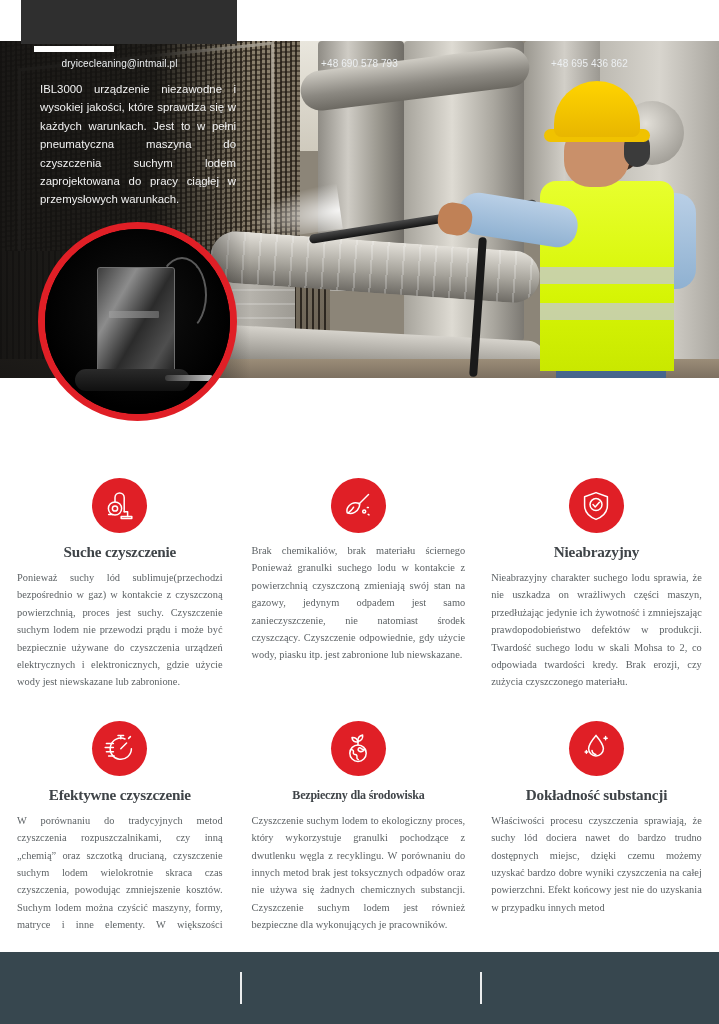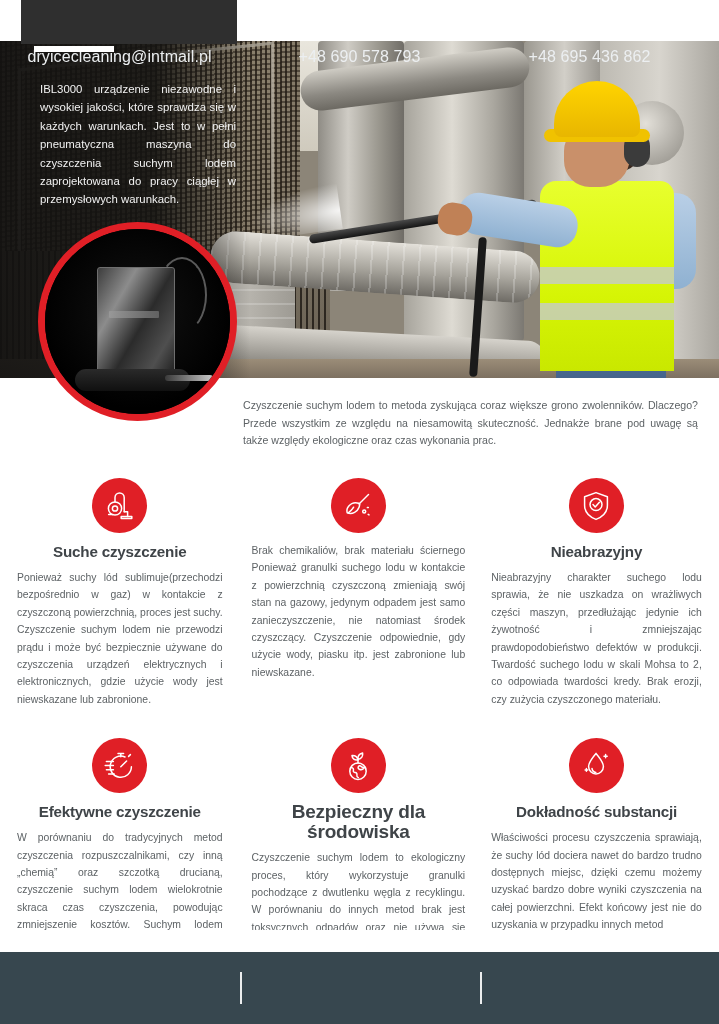--- a/index.html
+++ b/index.html
@@ -121,7 +121,7 @@
   .fitem.i2{left:240px;}
   .fitem.i3{left:470px;}
   .f-ico{height:30px;display:flex;align-items:center;justify-content:center;}
-  .f-txt{margin-top:6px;font-size:16px;color:#eceff1;letter-spacing:.1px;}
+  .f-txt{margin-top:16px;font-size:10px;color:#eceff1;letter-spacing:.1px;}
   .fdiv{position:absolute;top:972px;width:2px;height:32px;background:#ffffff;opacity:.9;}
   .fdiv.d1{left:240px;}
   .fdiv.d2{left:480px;}

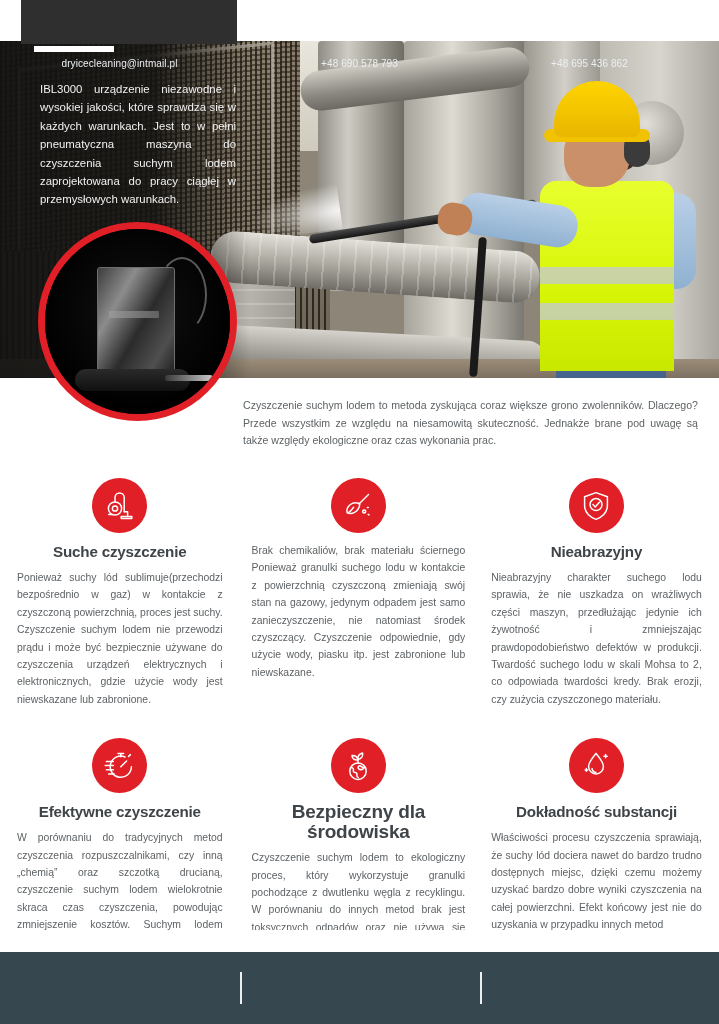--- a/index.html
+++ b/index.html
@@ -188,7 +188,6 @@
   </div>
 
   <div class="sec">
-    <div class="sec-body">Czyszczenie suchym lodem to metoda zyskująca coraz większe grono zwolenników. Dlaczego? Przede wszystkim ze względu na niesamowitą skuteczność. Jednakże brane pod uwagę są także względy ekologiczne oraz czas wykonania prac.</div>
   </div>
 
   <div class="grid">

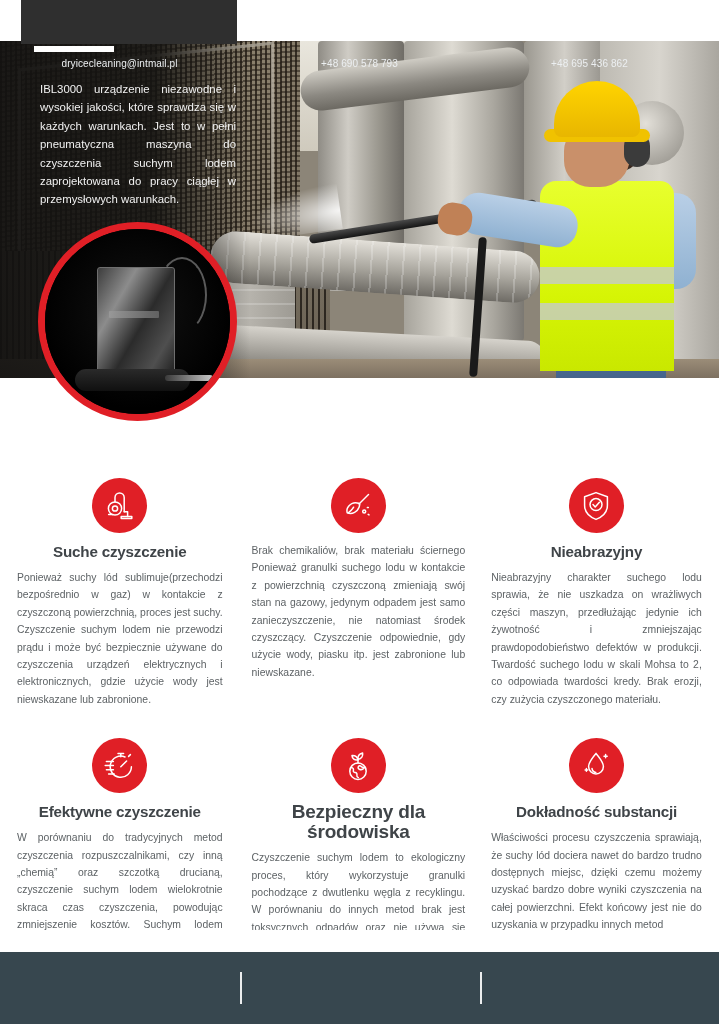--- a/index.html
+++ b/index.html
@@ -102,7 +102,7 @@
   
   .grid{position:absolute;left:0;top:478px;width:719px;}
   .row{display:flex;width:719px;}
-  .cell{width:239.6px;box-sizing:border-box;padding:0 16px;}
+  .cell{width:239.6px;box-sizing:border-box;padding:0 16px;font-family:Liberation Serif, serif;}
   .cell.c1{padding-left:17px;padding-right:17px;}
   .cell.c2{padding-left:12px;padding-right:14px;}
   .cell.c3{padding-left:12px;padding-right:17px;}

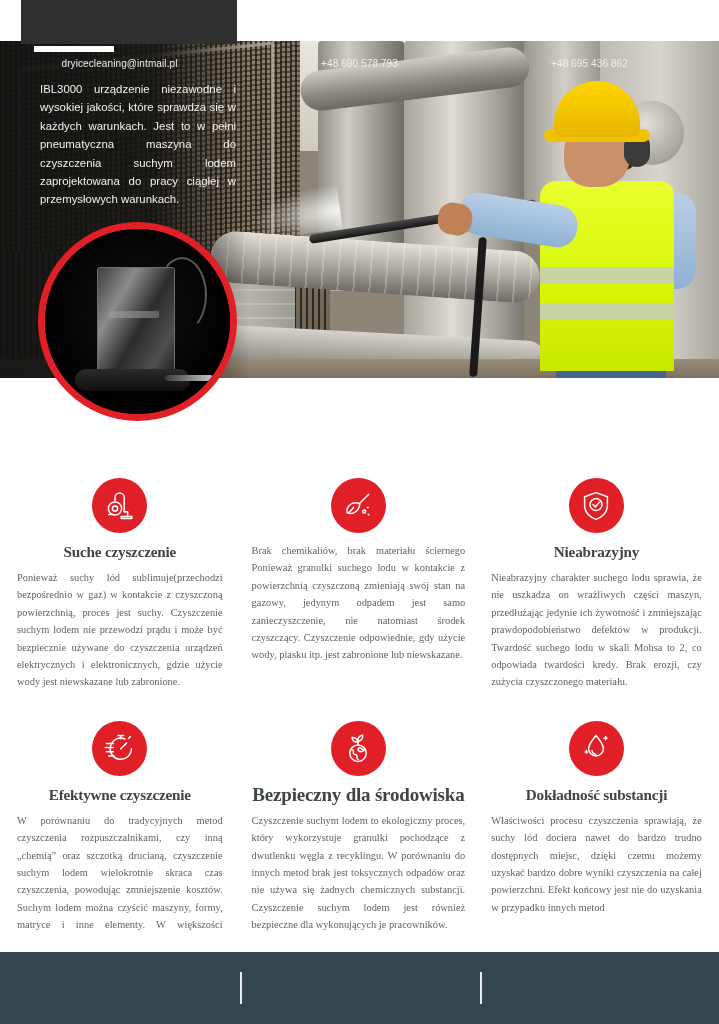--- a/index.html
+++ b/index.html
@@ -110,7 +110,7 @@
   .ico{width:55px;height:55px;border-radius:50%;background:#e01f26;display:flex;align-items:center;justify-content:center;}
   .ico svg{display:block;}
   .f-title{text-align:center;font-size:15.2px;font-weight:700;color:#3f4448;line-height:20px;margin-bottom:7px;letter-spacing:-.2px;}
-  .f-title.sm{font-size:19px;}
+  .f-title.sm{font-size:12px;}
   .f-body{font-size:10.4px;line-height:17.4px;color:#5d6265;text-align:justify;}
   .row2{margin-top:30px;}
 

